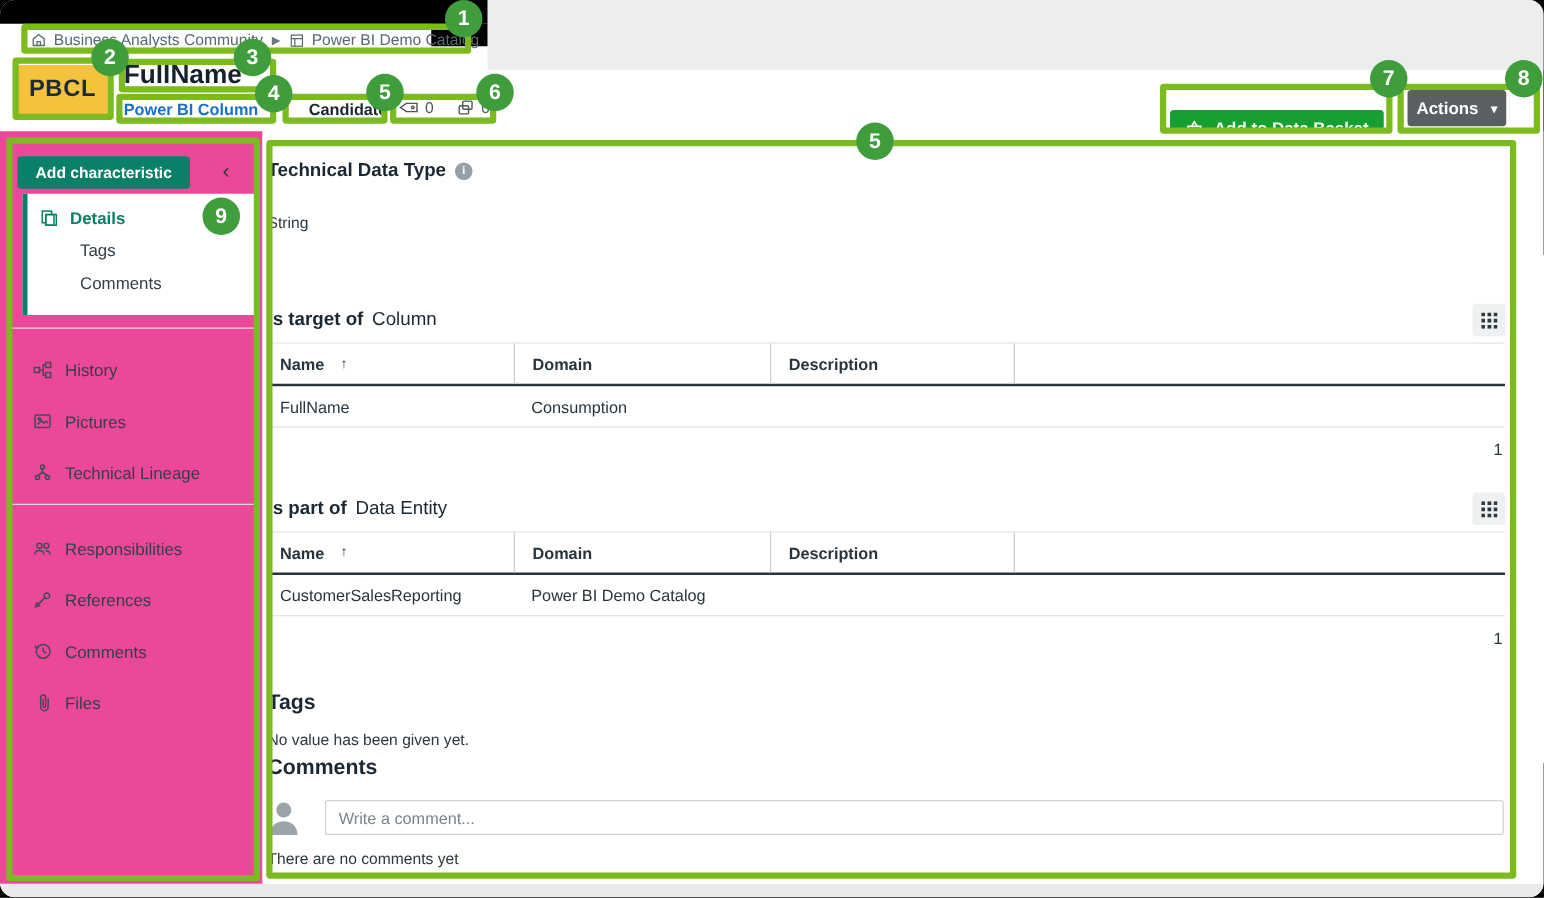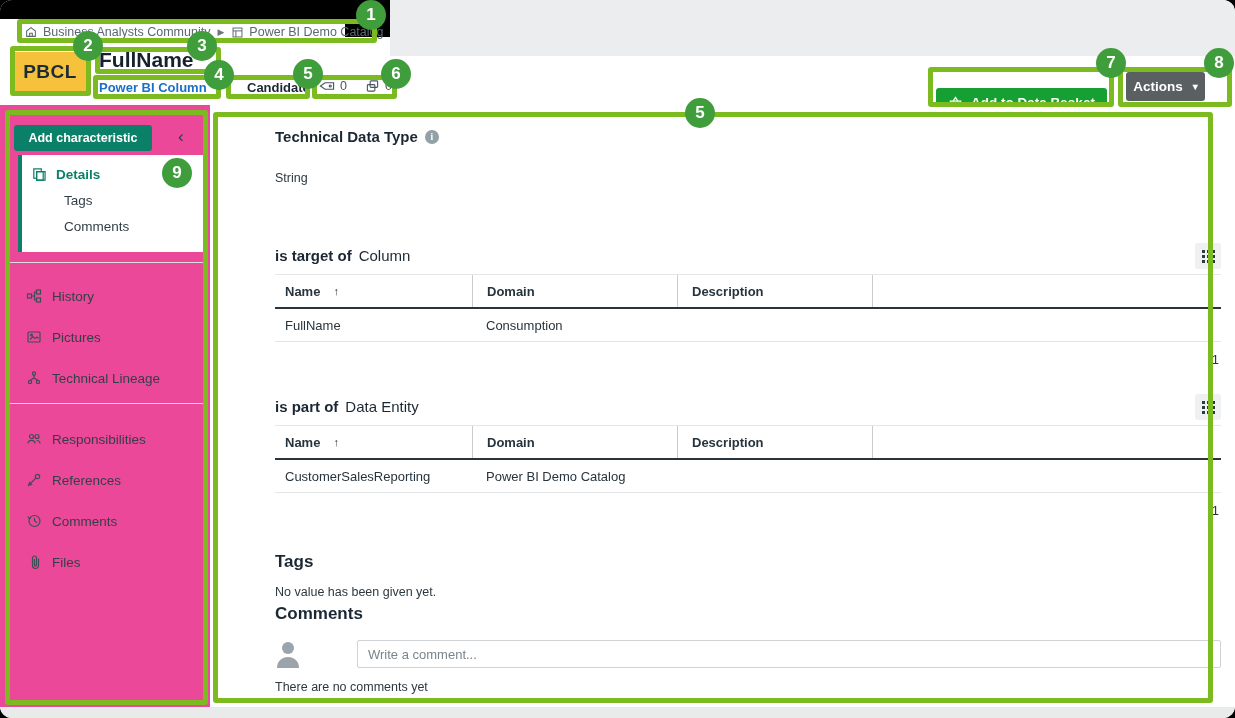--- a/index.html
+++ b/index.html
@@ -58,7 +58,7 @@
 
   
   .content { left:210px; top:105px; width:1025px; height:602px; background:#fff; }
-  .c-block { position:absolute; left:21px; width:990px;padding-left:44px; }
+  .c-block { position:absolute; left:4px; width:990px; }
   .h-sec { font-size:15px; font-weight:700; color:#1b2834; display:flex; align-items:center; gap:7px; }
   .h-sec .light { font-weight:400; }
   .h-big { font-size:17px; font-weight:700; color:#1b2834; }

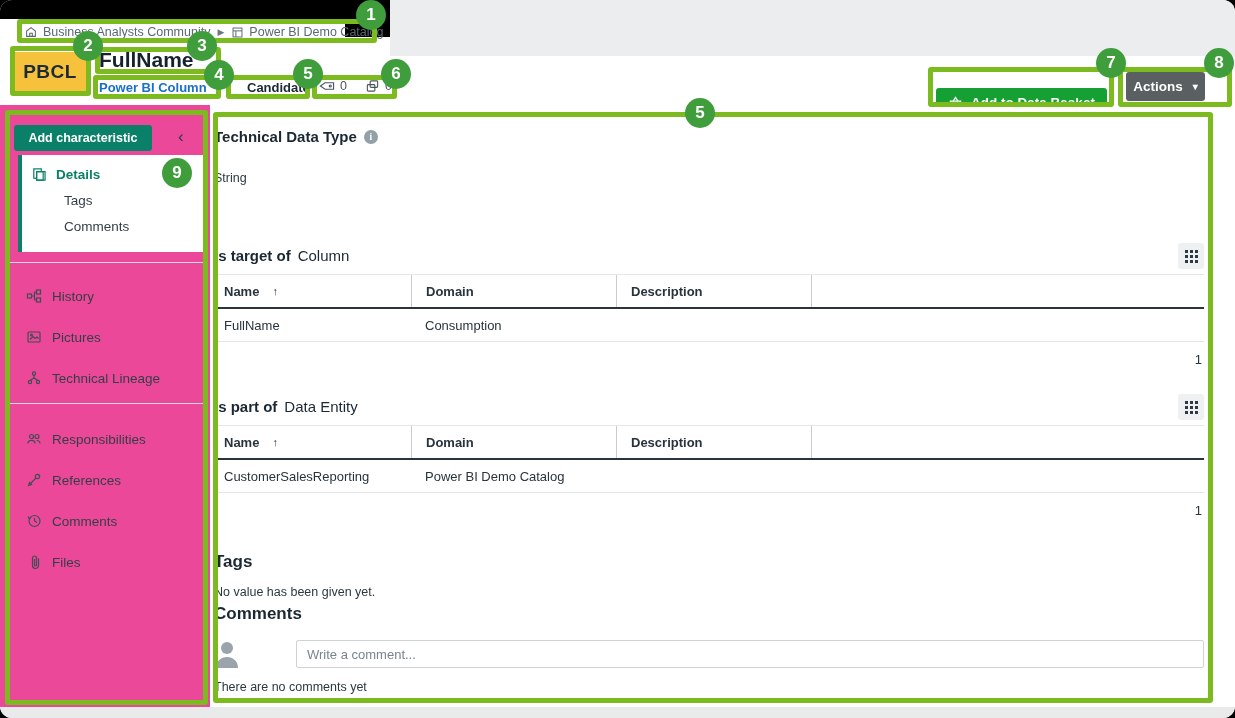--- a/index.html
+++ b/index.html
@@ -85,7 +85,7 @@
   .comment-row { margin-top:16px; display:flex; align-items:flex-start; gap:20px; }
   .avatar { width:26px; height:28px; color:#9aa4aa; }
   .comment-input { width:943px; height:28px; border:1px solid #cfd3d5; border-radius:2px; background:#fff;
-                   font-size:13px; padding:0 10px; color:#2b3840; font-family:"Liberation Sans", sans-serif;margin-left:36px; }
+                   font-size:13px; padding:0 10px; color:#2b3840; font-family:"Liberation Sans", sans-serif; }
   .comment-input::placeholder { color:#79858d; }
 
   

